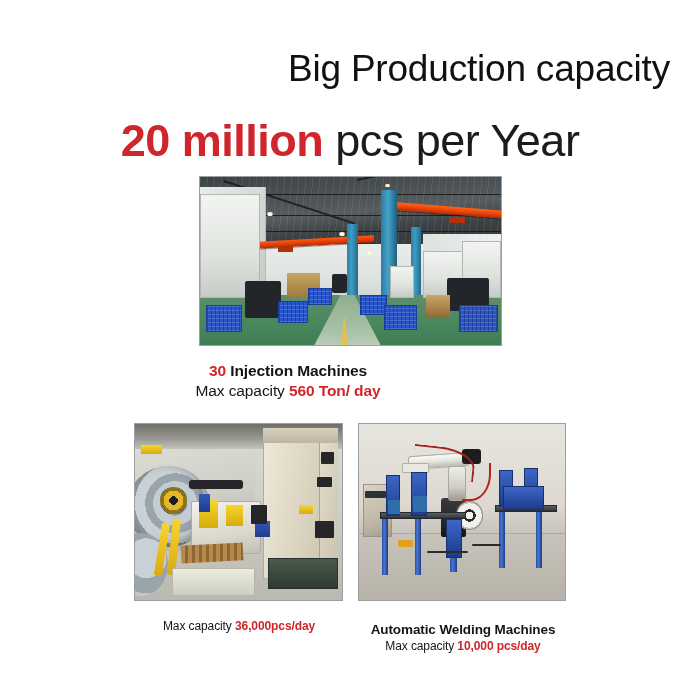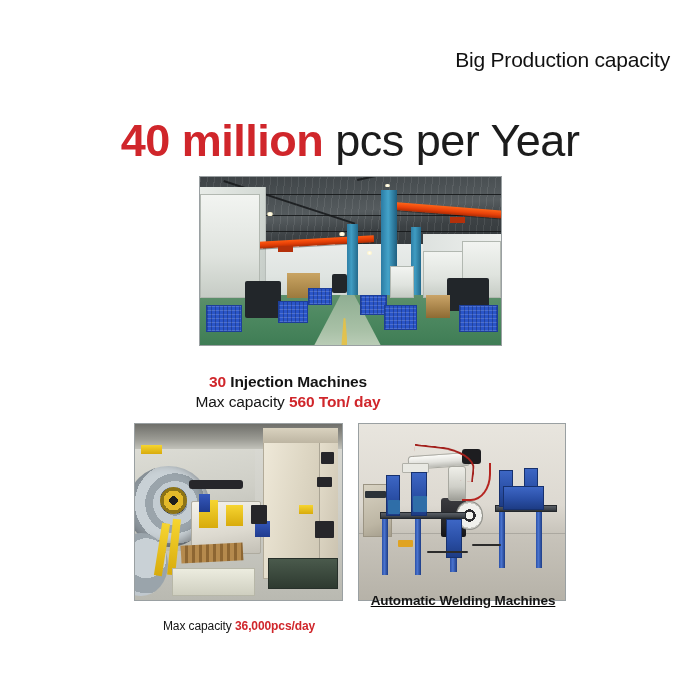--- a/index.html
+++ b/index.html
@@ -41,7 +41,7 @@
 
   .headline-right {
     position:absolute; right:30px; top:48px;
-    font-size:21px; color:#111; font-weight:400;
+    font-size:37px; color:#111; font-weight:400;
     letter-spacing:-0.2px; white-space:nowrap;
   }
 

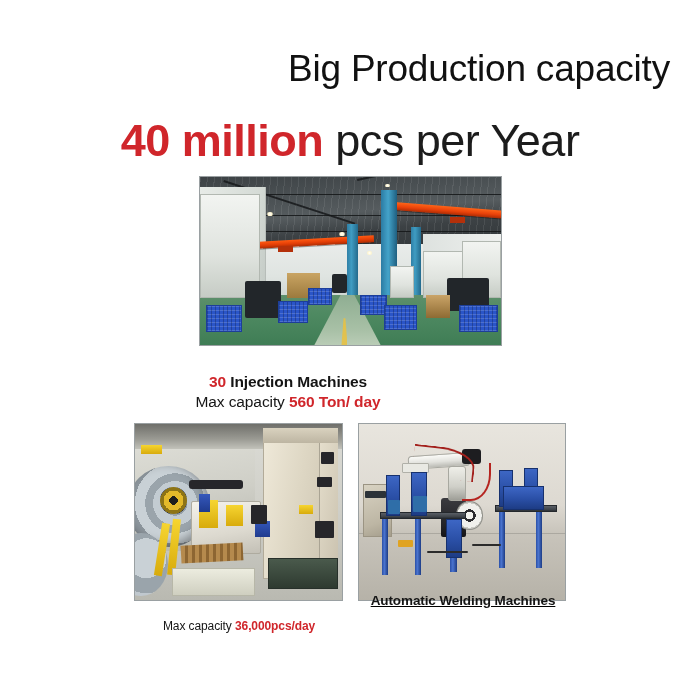--- a/index.html
+++ b/index.html
@@ -298,7 +298,7 @@
   </div>
 
   <div class="bigline">
-    <span class="red">40 million</span><span class="blk"> pcs per Year</span>
+    <span class="red">20 million</span><span class="blk"> pcs per Year</span>
   </div>
 
   <div class="photo photo-top">

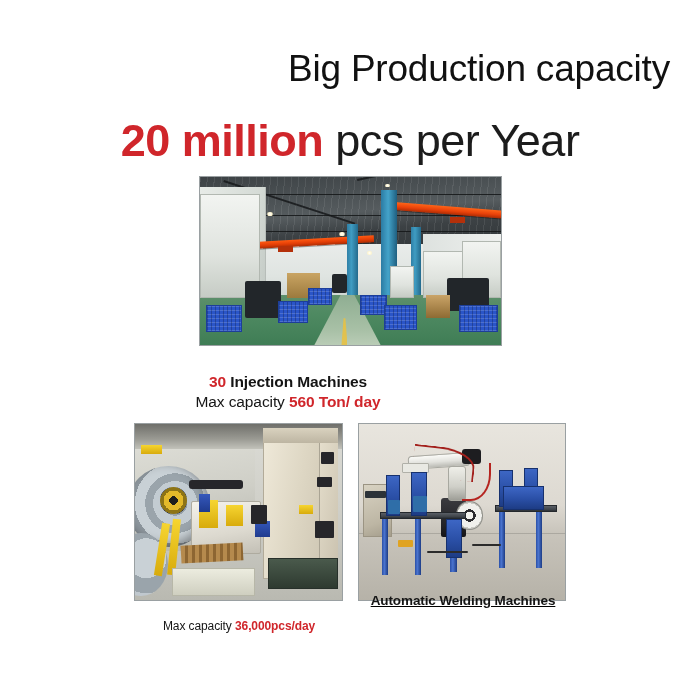--- a/index.html
+++ b/index.html
@@ -280,7 +280,7 @@
   .cap .l2 { font-size:15.5px; font-weight:400; color:#151515; letter-spacing:-0.1px; margin-top:2px;}
   .cap .red { color:#d0262b; font-weight:700; }
 
-  .cap-top   { left:0; top:362px; width:576px;margin-top:11px; }
+  .cap-top   { left:0; top:362px; width:576px; }
   .cap-left  { left:124px; top:617px; width:230px; }
   .cap-right { left:348px; top:593px; width:230px;text-decoration:underline; }
   .cap-left .l1, .cap-right .l1 { font-size:13.5px; }

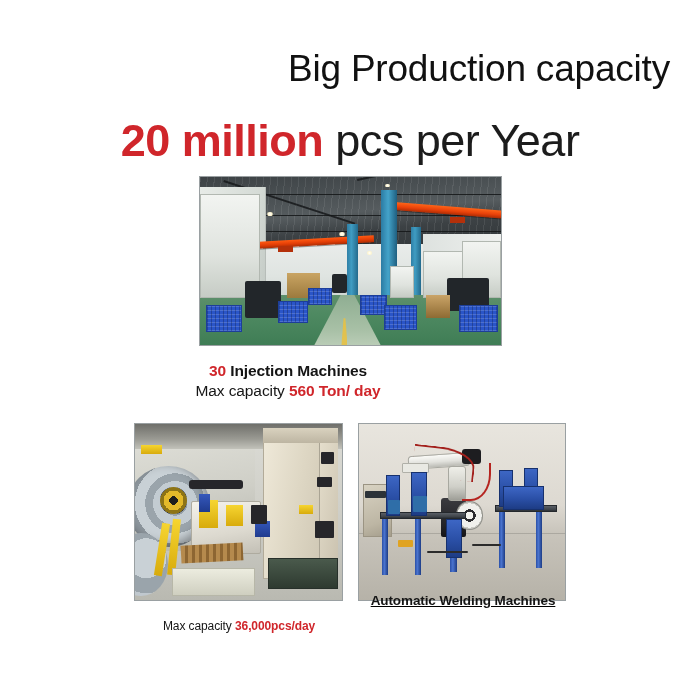--- a/index.html
+++ b/index.html
@@ -282,7 +282,7 @@
 
   .cap-top   { left:0; top:362px; width:576px; }
   .cap-left  { left:124px; top:617px; width:230px; }
-  .cap-right { left:348px; top:593px; width:230px;text-decoration:underline; }
+  .cap-right { left:348px; top:622px; width:230px; }
   .cap-left .l1, .cap-right .l1 { font-size:13.5px; }
   .cap-left .l2, .cap-right .l2 { font-size:12px; }
 </style>

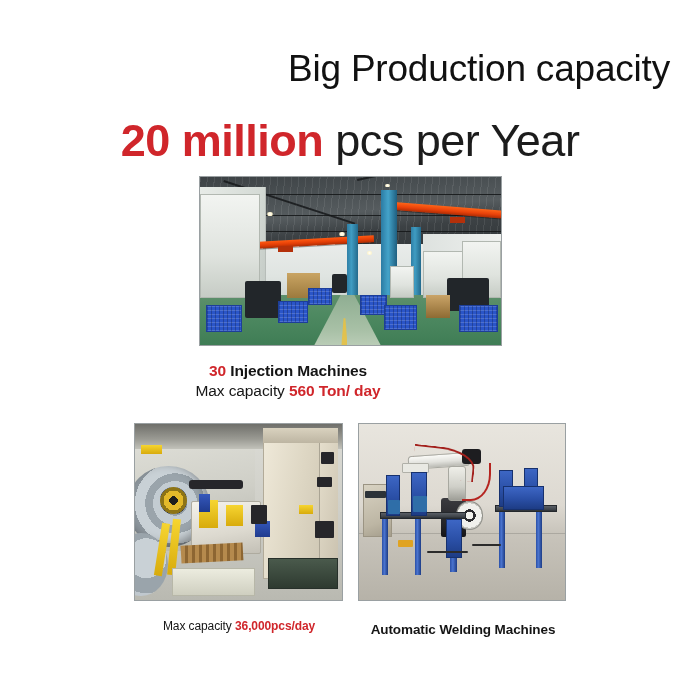--- a/index.html
+++ b/index.html
@@ -442,6 +442,7 @@
 
   <div class="cap cap-right">
     <div class="l1">Automatic Welding Machines</div>
+    <div class="l2"><span>Max capacity </span><span class="red">10,000 pcs/day</span></div>
   </div>
 
 </div>

